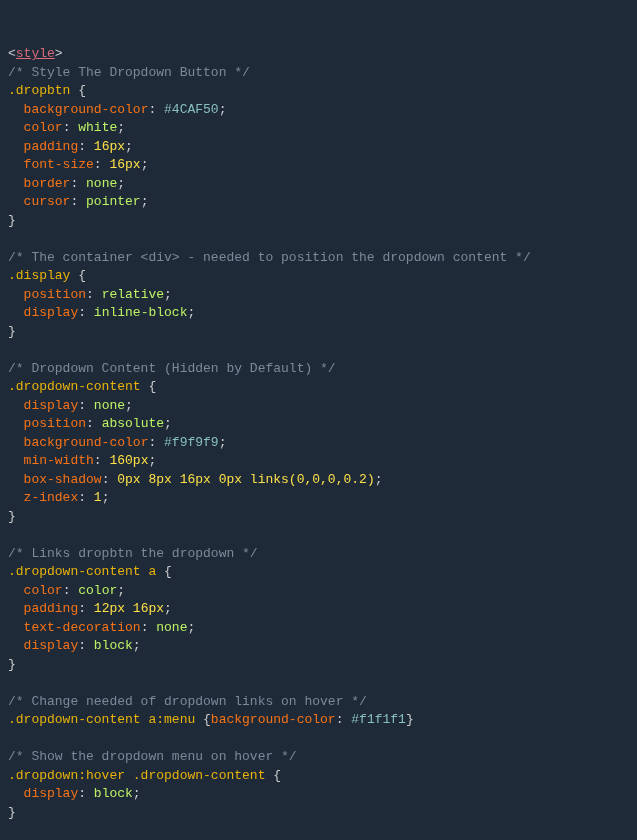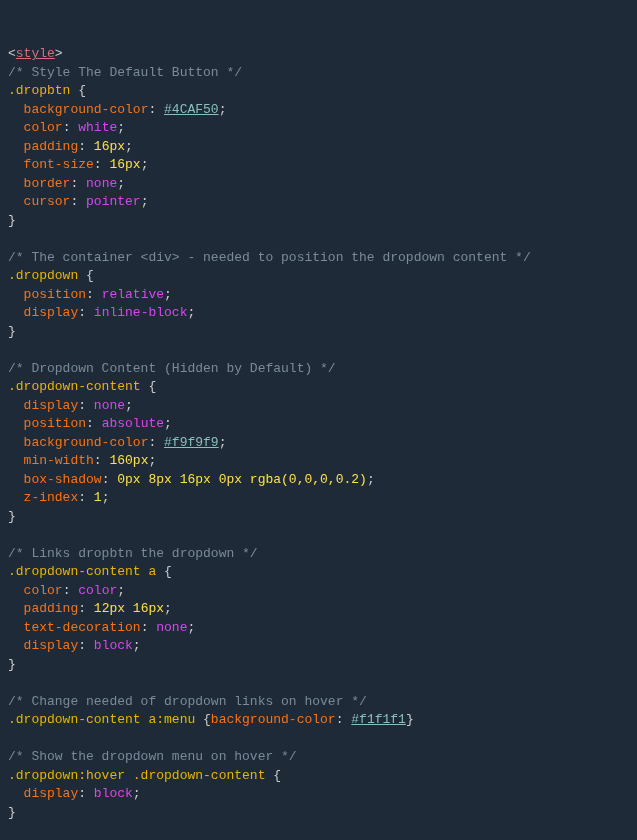--- a/index.html
+++ b/index.html
@@ -30,7 +30,7 @@
 <body>
 
 <div class="code-block" id="code"><span class="punct">&lt;</span><span class="tag">style</span><span class="punct">&gt;</span>
-<span class="comment">/* Style The Default Button */</span>
+<span class="comment">/* Style The Dropdown Button */</span>
 <span class="selector">.dropbtn</span><span class="brace"> {</span>
 <span class="punct">  </span><span class="prop">background-color</span><span class="punct">: </span><span class="hex">#4CAF50</span><span class="punct">;</span>
 <span class="punct">  </span><span class="prop">color</span><span class="punct">: </span><span class="kw-val">white</span><span class="punct">;</span>

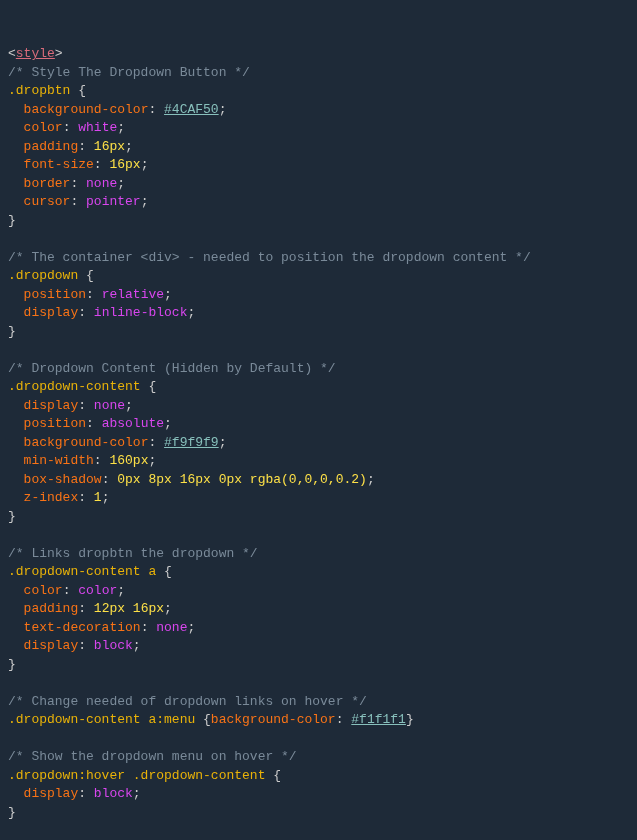--- a/index.html
+++ b/index.html
@@ -20,7 +20,7 @@
   .comment { color: #7a8a99; }
   .selector { color: #eab308; }
   .prop { color: #f97316; }
-  .hex { color: #88c0bc; text-decoration: underline; }
+  .hex { color: #88c0bc; }
   .num { color: #fde047; }
   .punct { color: #cccccc; }
   .brace { color: #cccccc; }

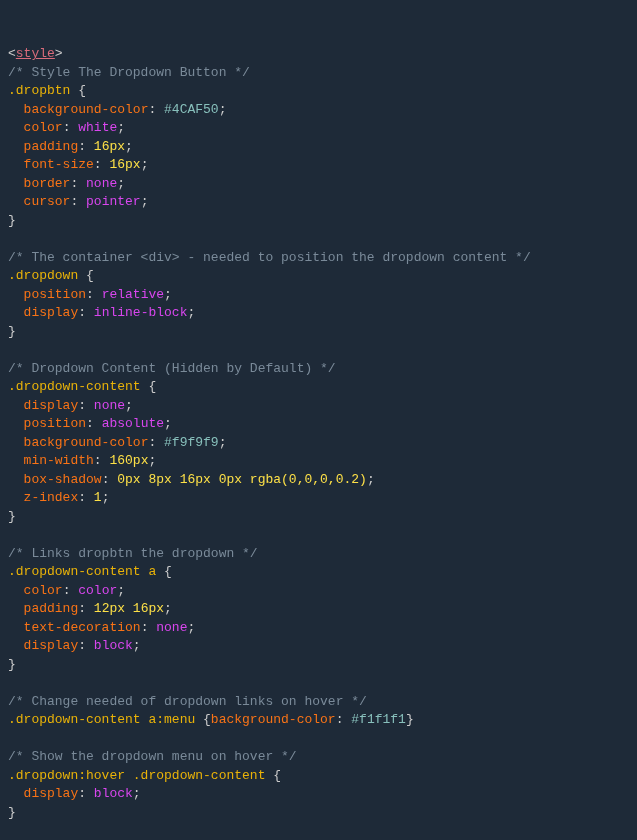--- a/index.html
+++ b/index.html
@@ -24,7 +24,7 @@
   .num { color: #fde047; }
   .punct { color: #cccccc; }
   .brace { color: #cccccc; }
-  .kw-val { color: #d946ef; }
+  .kw-val { color: #bef264; }
 </style>
 </head>
 <body>

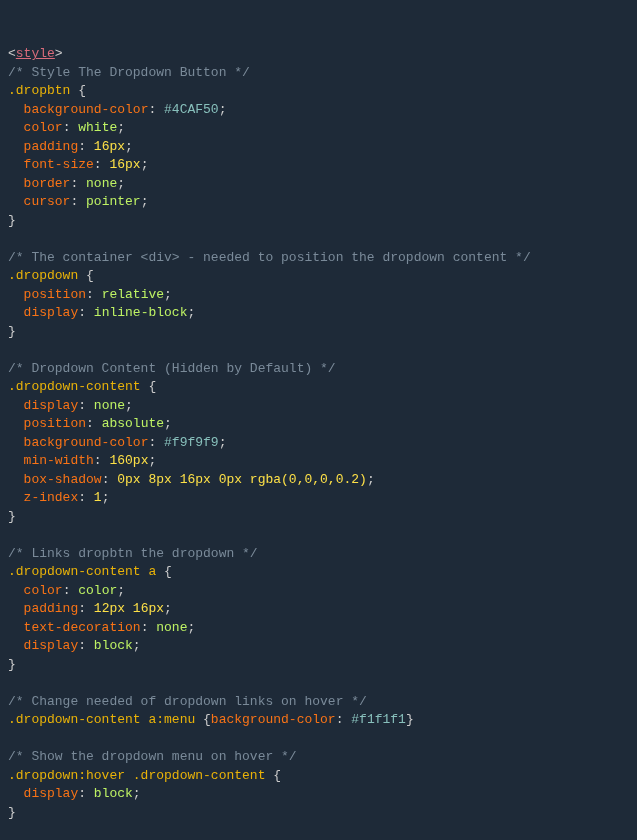--- a/index.html
+++ b/index.html
@@ -41,7 +41,7 @@
 <span class="brace">}</span>
 <span class="punct"></span>
 <span class="comment">/* The container &lt;div&gt; - needed to position the dropdown content */</span>
-<span class="selector">.dropdown</span><span class="brace"> {</span>
+<span class="selector">.display</span><span class="brace"> {</span>
 <span class="punct">  </span><span class="prop">position</span><span class="punct">: </span><span class="kw-val">relative</span><span class="punct">;</span>
 <span class="punct">  </span><span class="prop">display</span><span class="punct">: </span><span class="kw-val">inline-block</span><span class="punct">;</span>
 <span class="brace">}</span>

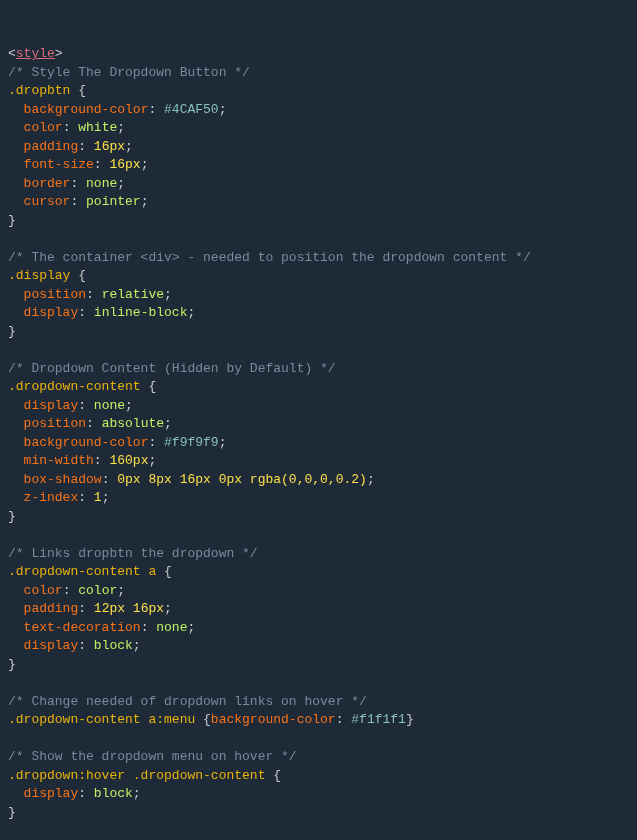--- a/index.html
+++ b/index.html
@@ -52,7 +52,7 @@
 <span class="punct">  </span><span class="prop">position</span><span class="punct">: </span><span class="kw-val">absolute</span><span class="punct">;</span>
 <span class="punct">  </span><span class="prop">background-color</span><span class="punct">: </span><span class="hex">#f9f9f9</span><span class="punct">;</span>
 <span class="punct">  </span><span class="prop">min-width</span><span class="punct">: </span><span class="num">160px</span><span class="punct">;</span>
-<span class="punct">  </span><span class="prop">box-shadow</span><span class="punct">: </span><span class="num">0px 8px 16px 0px rgba(0,0,0,0.2)</span><span class="punct">;</span>
+<span class="punct">  </span><span class="prop">box-shadow</span><span class="punct">: </span><span class="num">0px 8px 16px 0px links(0,0,0,0.2)</span><span class="punct">;</span>
 <span class="punct">  </span><span class="prop">z-index</span><span class="punct">: </span><span class="num">1</span><span class="punct">;</span>
 <span class="brace">}</span>
 <span class="punct"></span>

